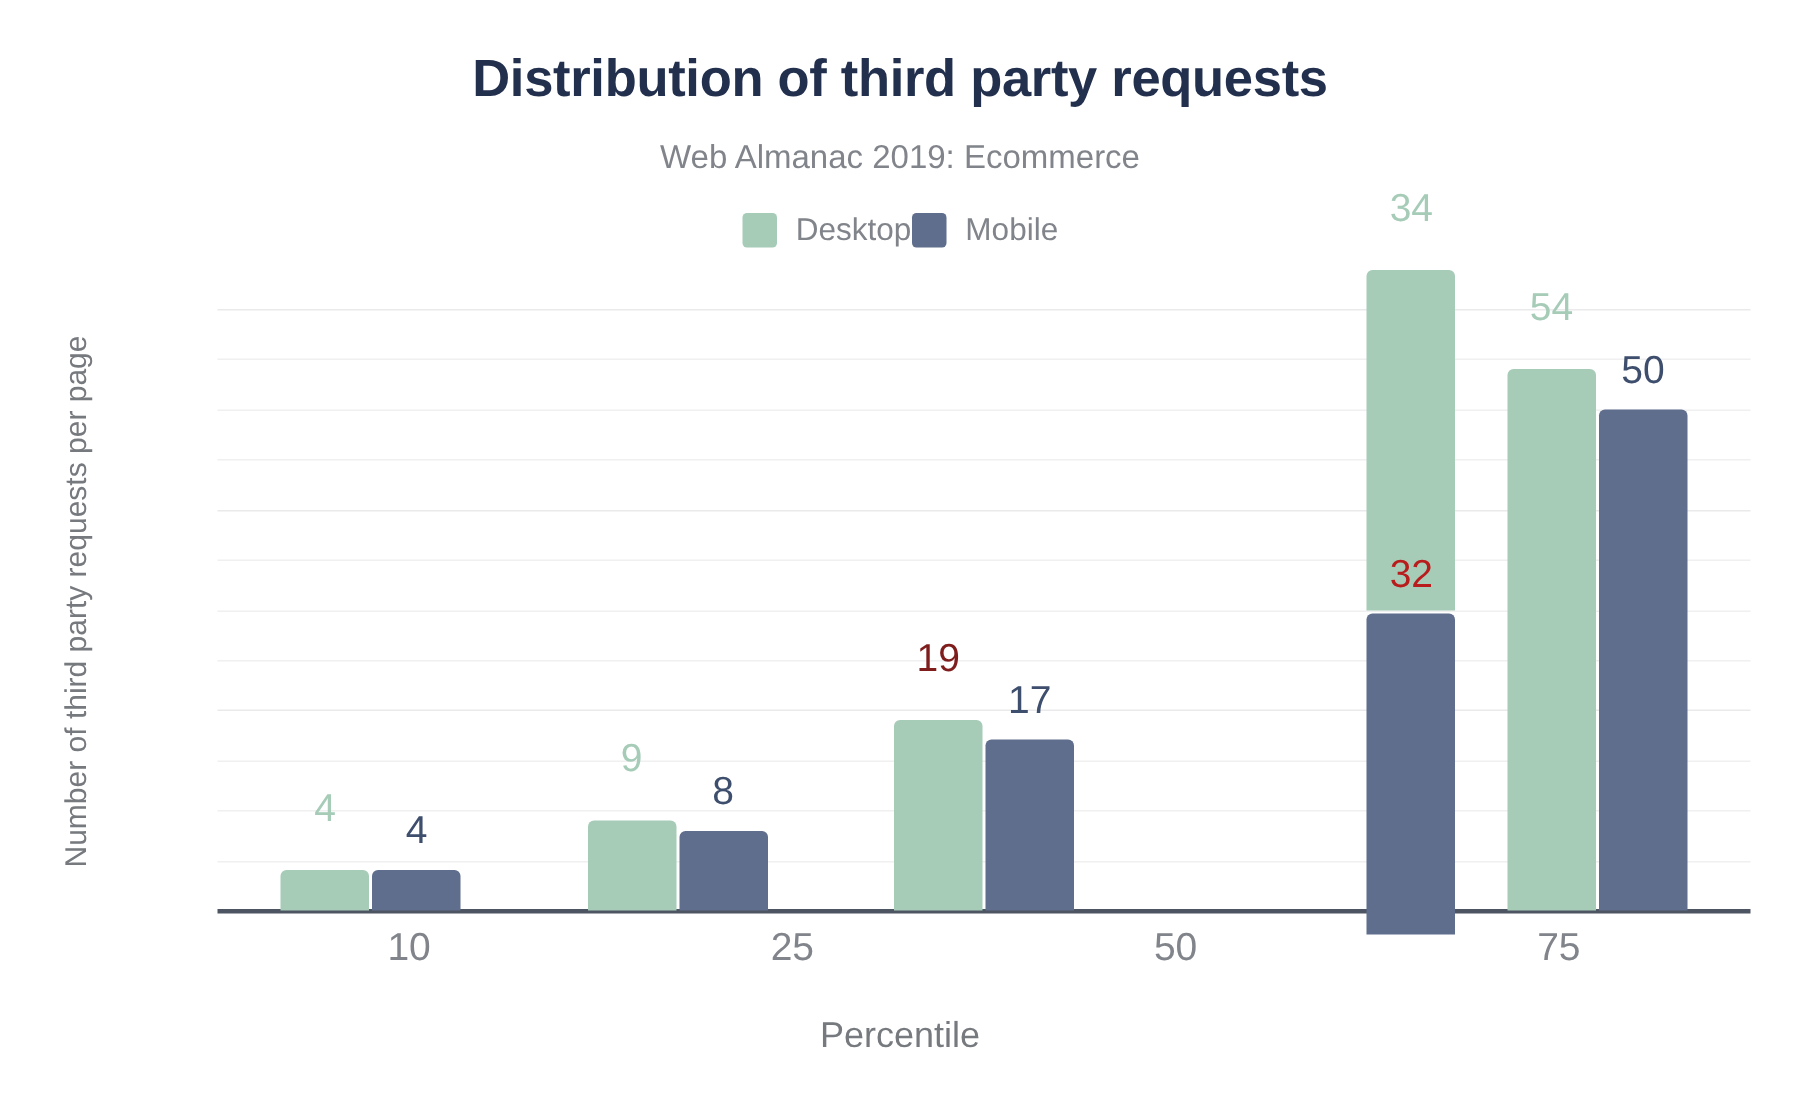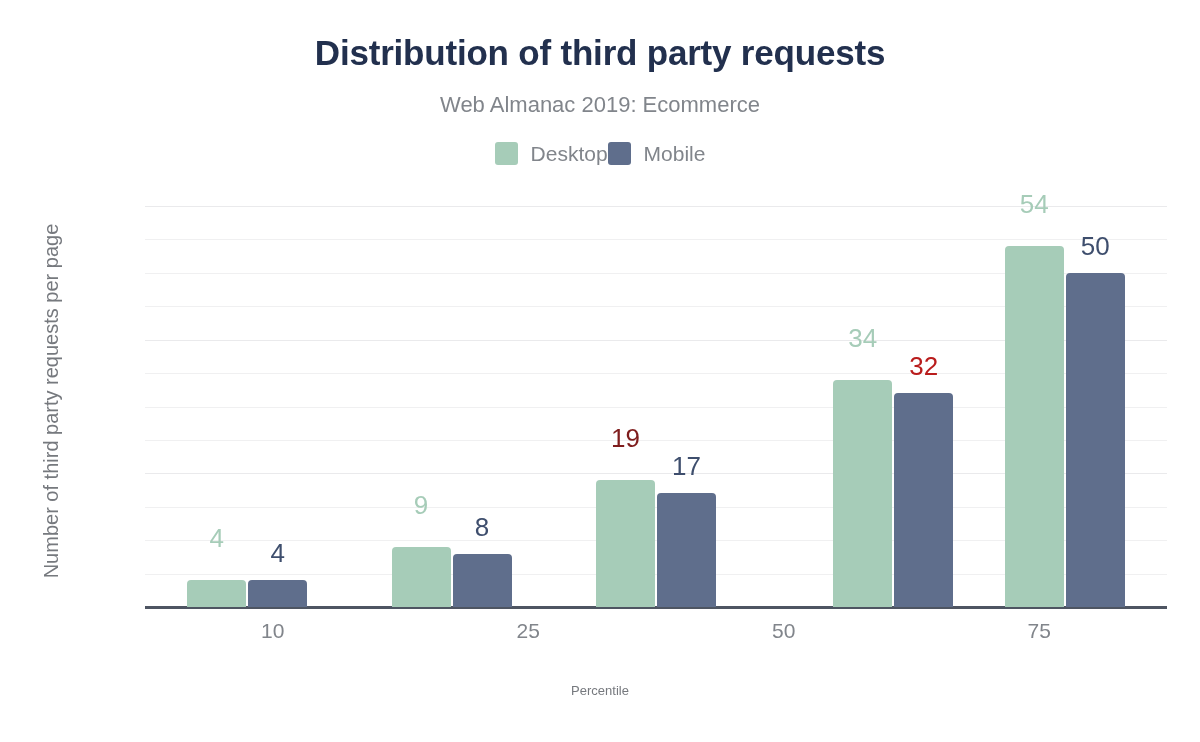--- a/index.html
+++ b/index.html
@@ -258,7 +258,7 @@
           <div class="bar-value" style="color: rgb(62, 78, 109); bottom: 125.617px;">17</div>
         </div>
       </div>
-      <div class="group" style="left: 646px; width: 204.4px;">
+      <div class="group" style="left: 621px; width: 204.4px; flex-direction: column;">
         <div class="bar-wrap">
           <div class="bar" style="height: 227.233px; background: rgb(166, 204, 184);"></div>
           <div class="bar-value" style="color: rgb(166, 204, 184); bottom: 254.233px;">34</div>

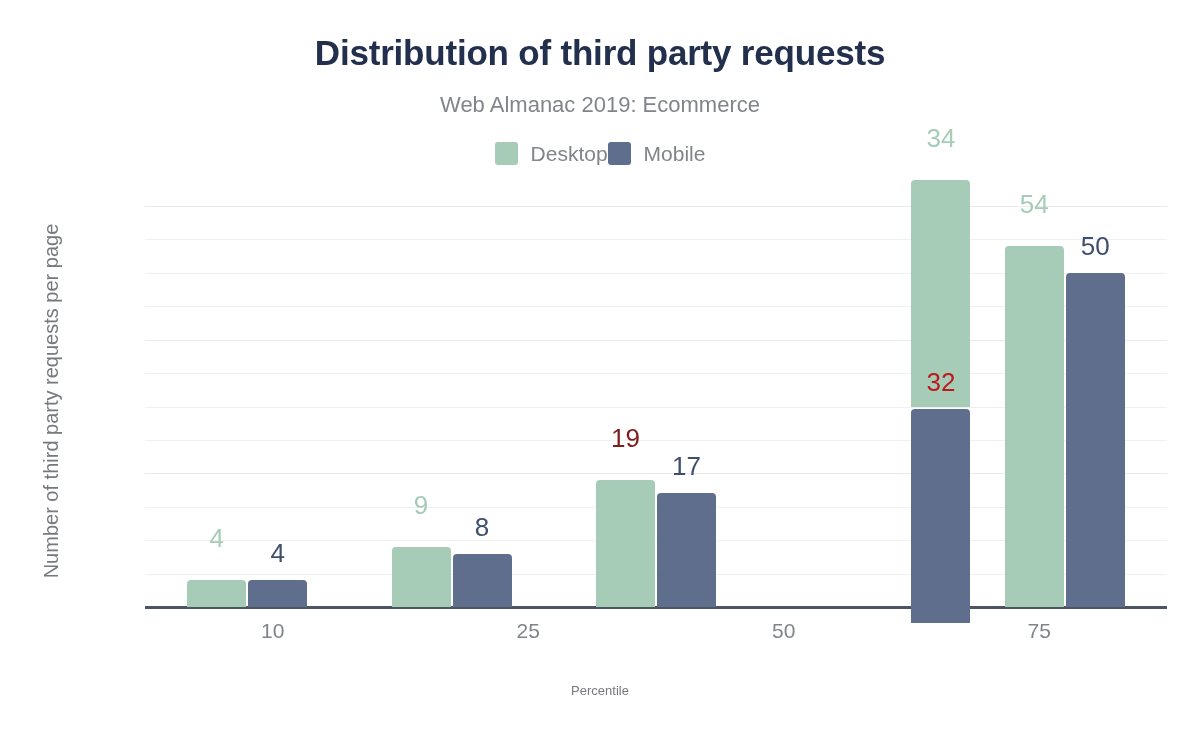--- a/index.html
+++ b/index.html
@@ -137,7 +137,7 @@
   .xtick {
     flex: 1 1 0;
     text-align: center;
-    font-size: 21px;
+    font-size: 26px;
     color: #81858b;
     line-height: 26px;
   }

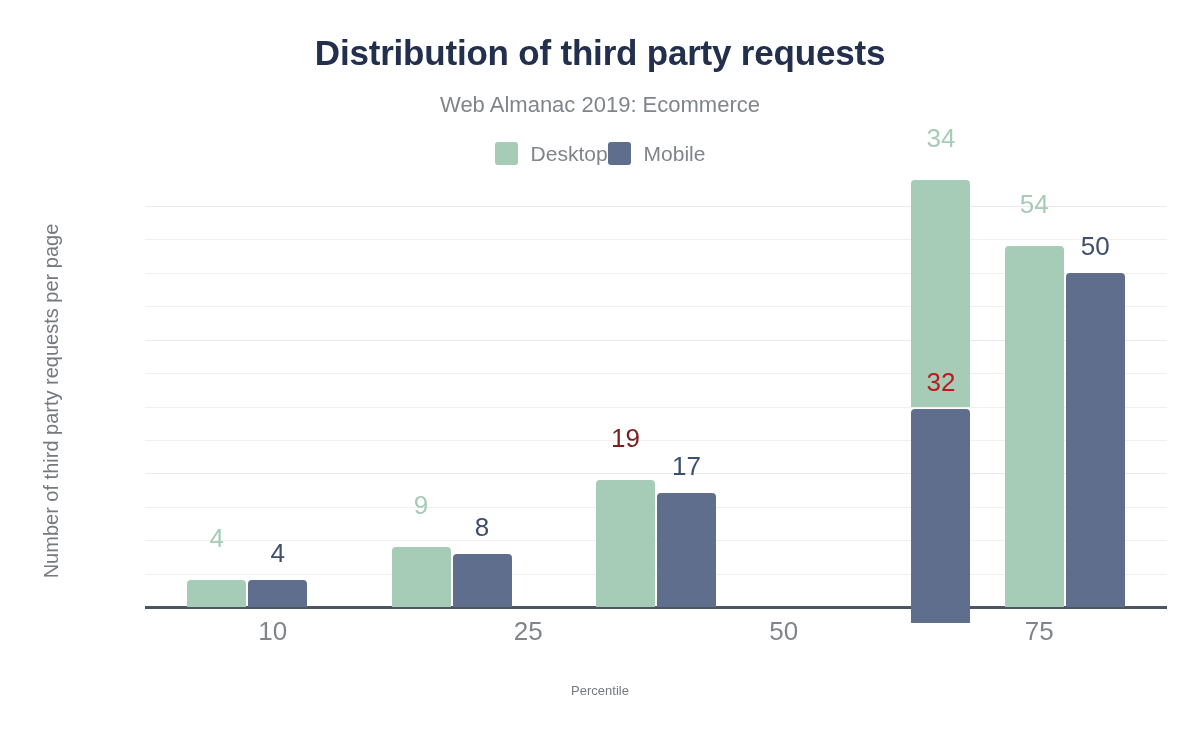--- a/index.html
+++ b/index.html
@@ -147,7 +147,7 @@
     top: 678px;
     width: 1200px;
     text-align: center;
-    font-size: 13px;
+    font-size: 24px;
     color: #76797e;
     line-height: 26px;
   }

